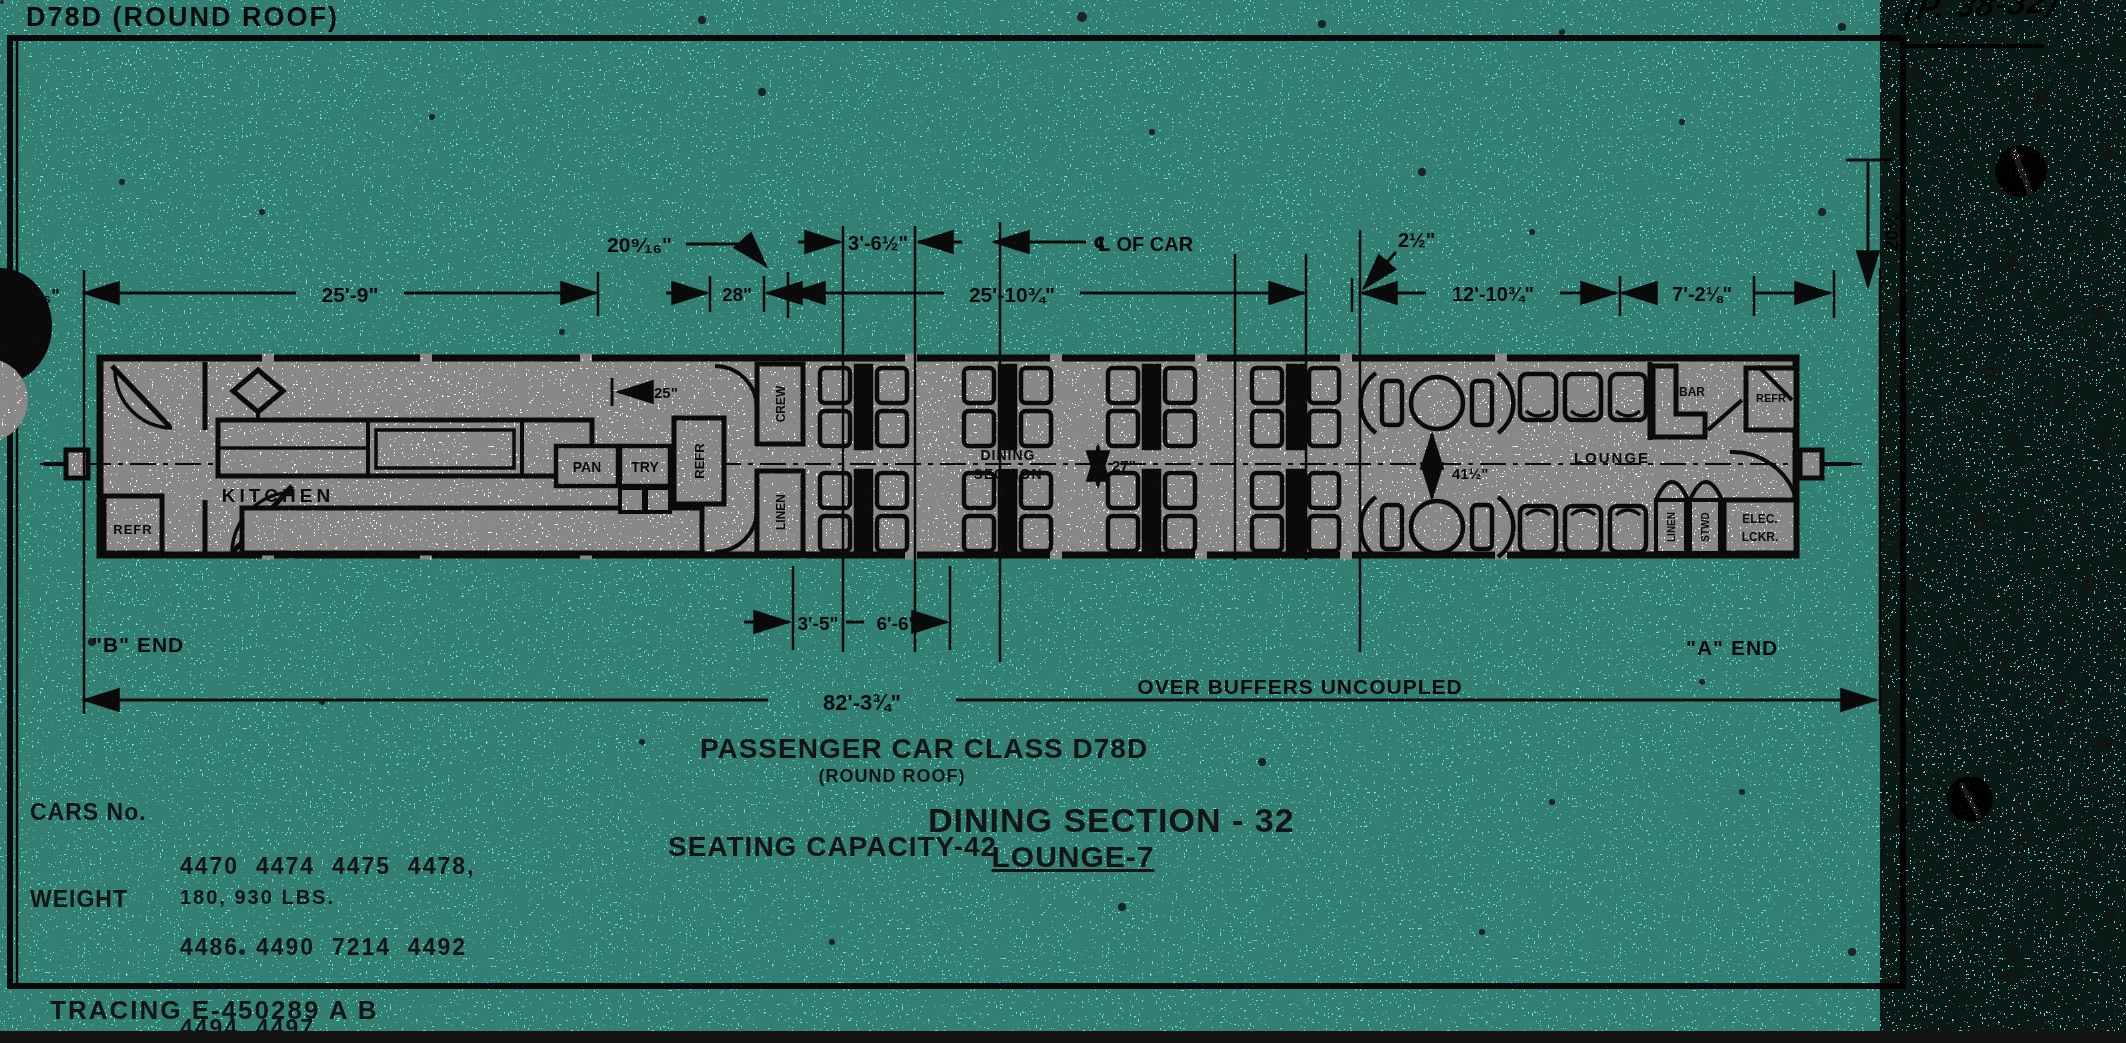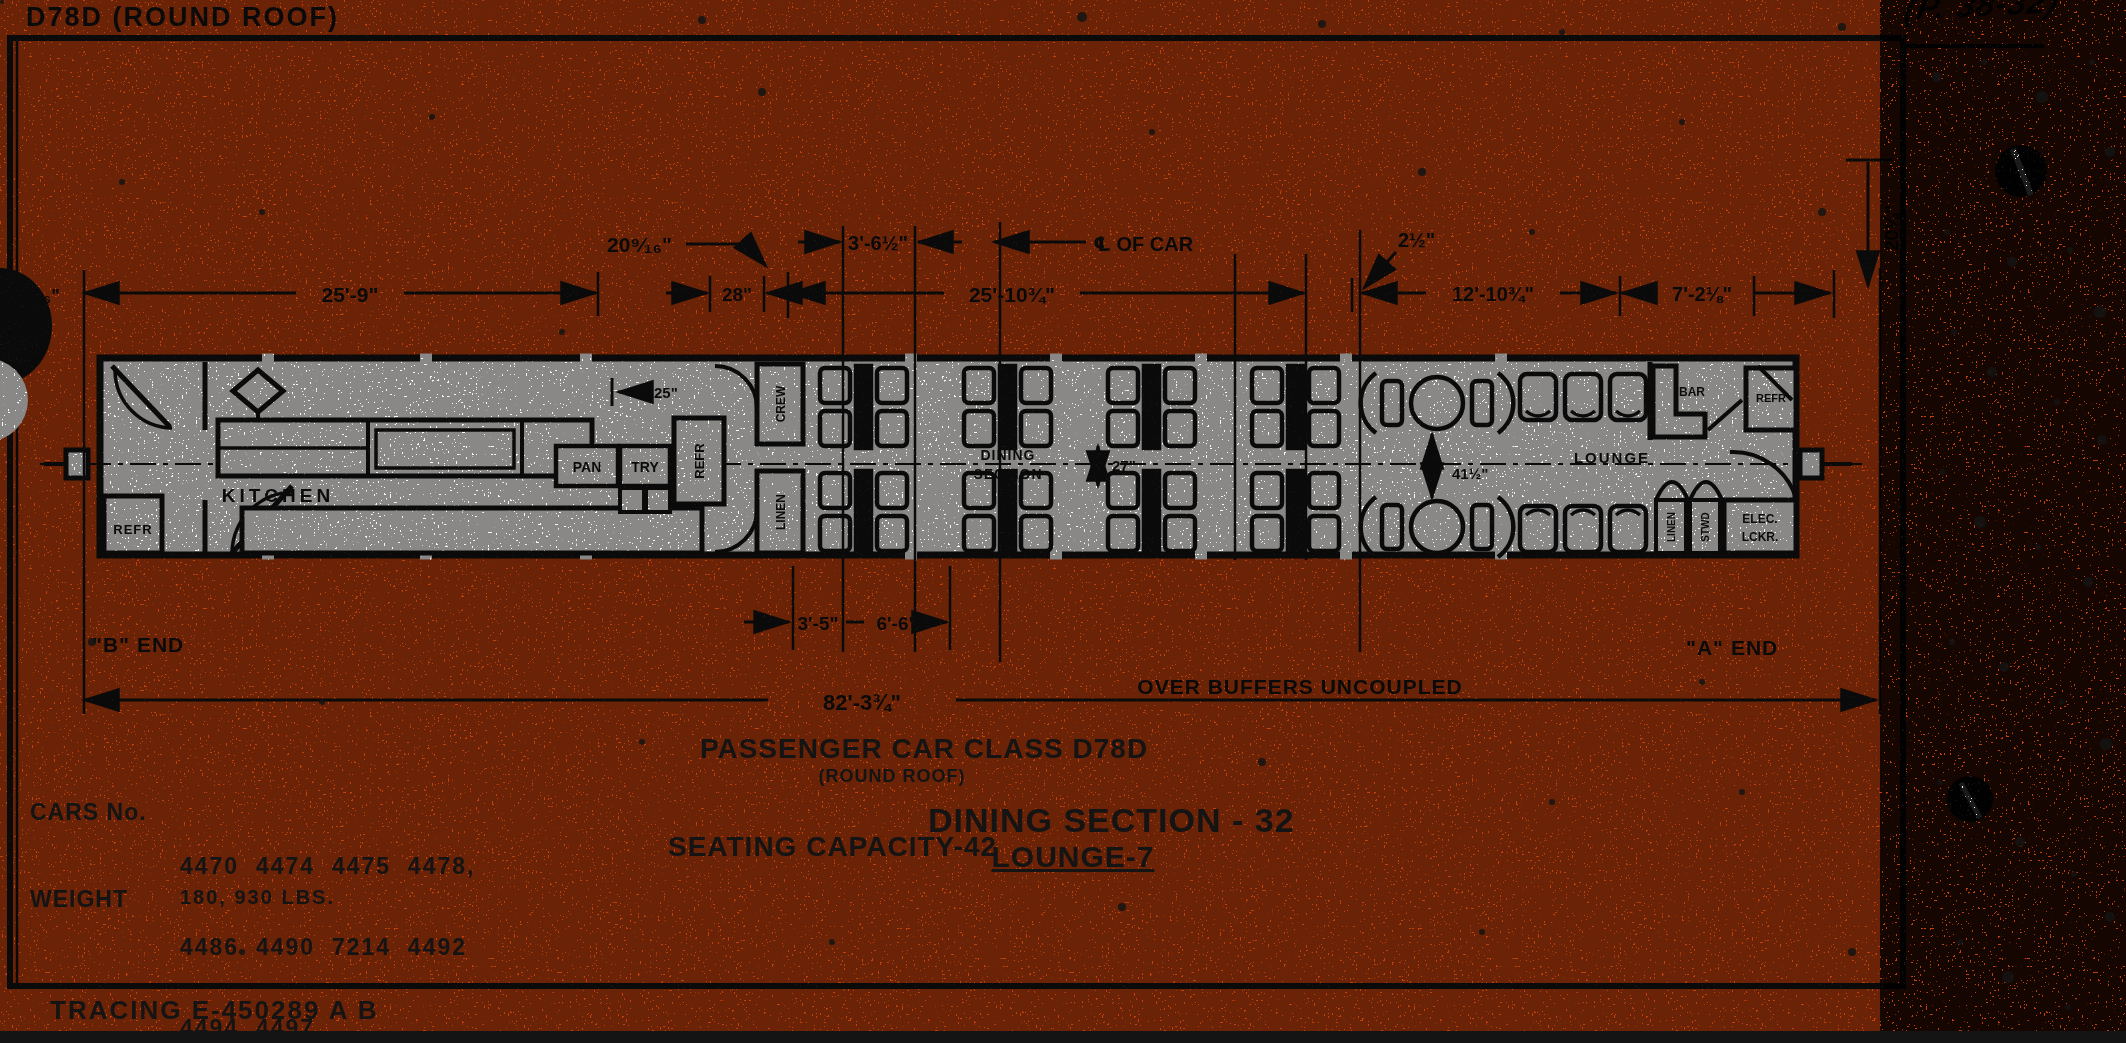--- a/index.html
+++ b/index.html
@@ -5,7 +5,7 @@
   html,body{margin:0;padding:0;background:#e8e8e4;}
   .page{
     position:relative; width:2126px; height:1043px;
-    background:#c2410c; overflow:hidden;
+    background:#5eead4; overflow:hidden;
     font-family:"Liberation Sans","DejaVu Sans",sans-serif;
     color:#141414; font-weight:700;
   }

